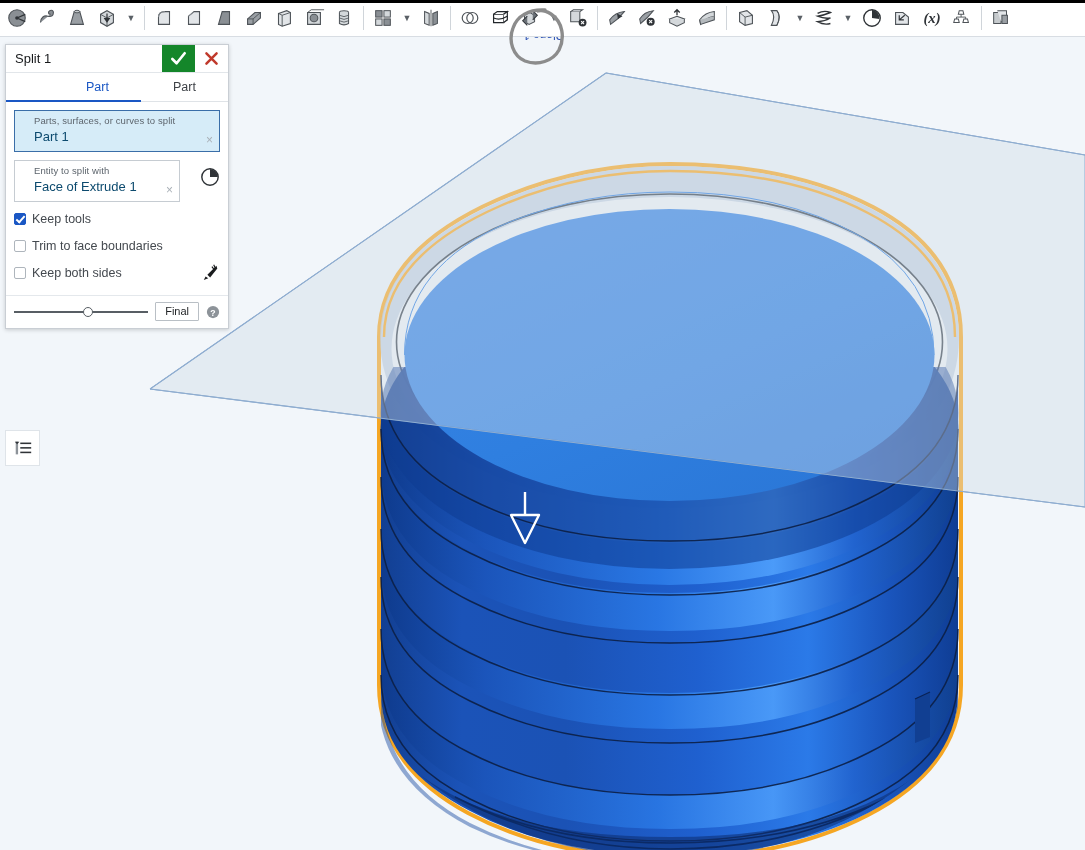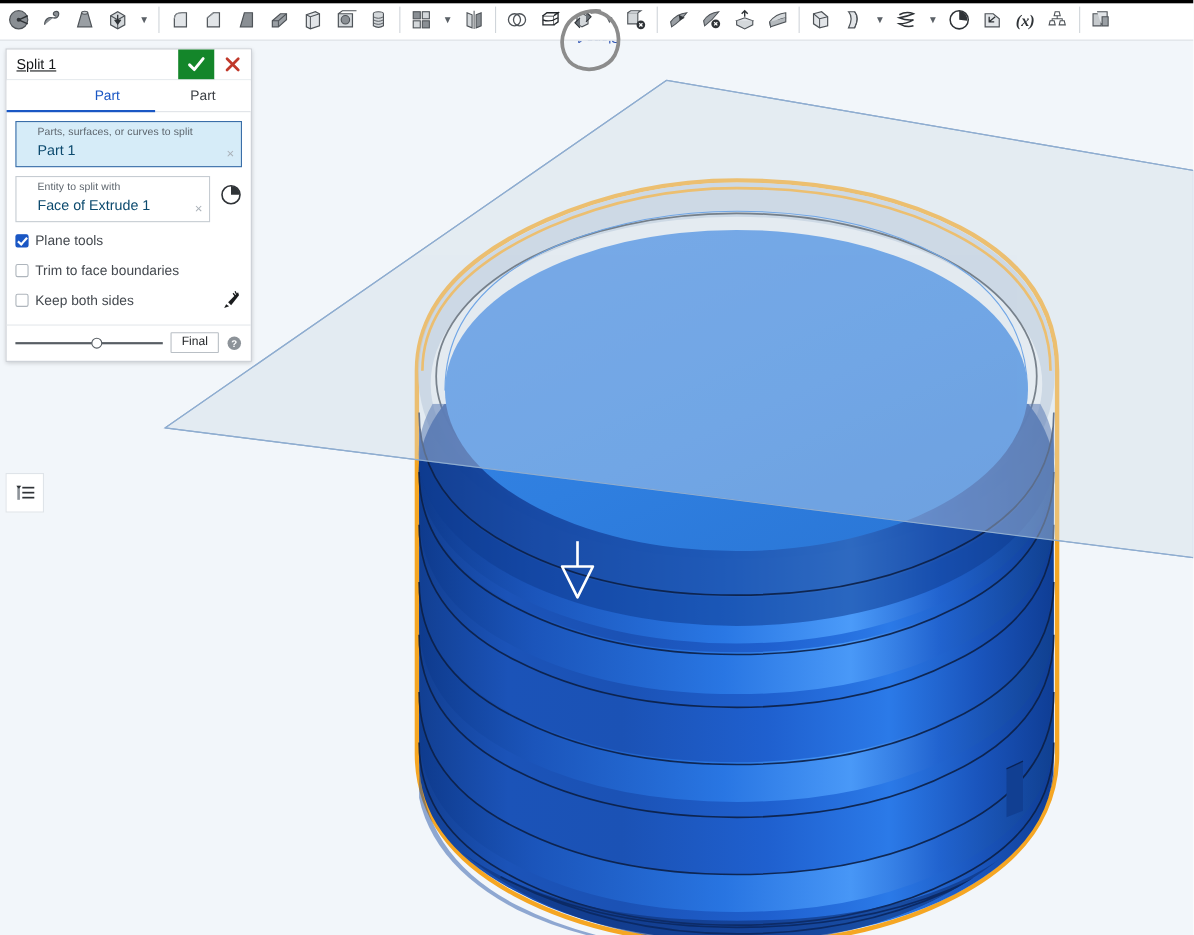--- a/index.html
+++ b/index.html
@@ -102,7 +102,6 @@
     padding-left: 9px;
     font-size: 13px;
     color: #17191b;
-    text-decoration: underline;
   }
   #dlg-ok {
     width: 33px;

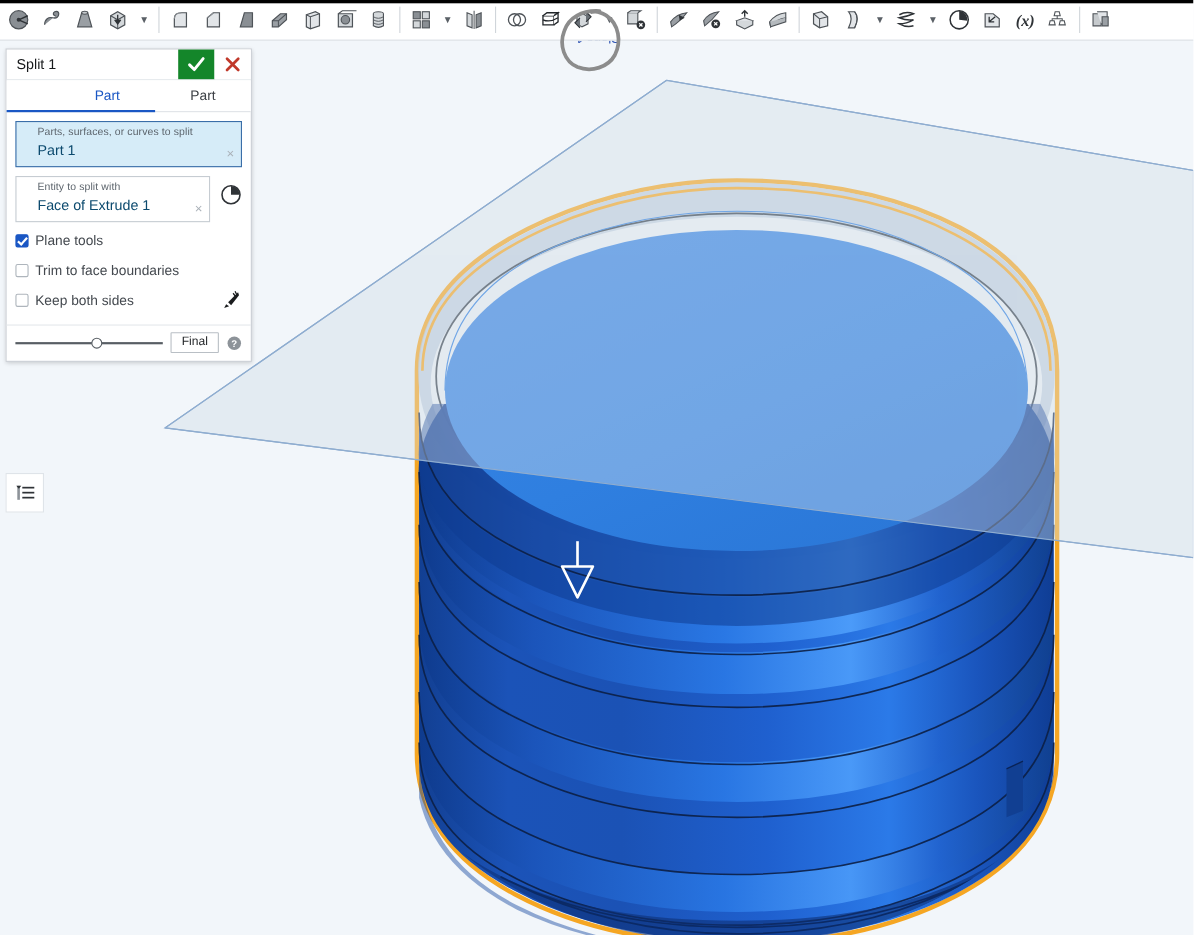--- a/index.html
+++ b/index.html
@@ -185,7 +185,7 @@
   .row-with-icon {
     display: flex;
     align-items: flex-start;
-    gap: 9px;
+    gap: 20px;
     margin-top: 8px;
   }
   .row-with-icon .field { flex: 1 1 auto; }

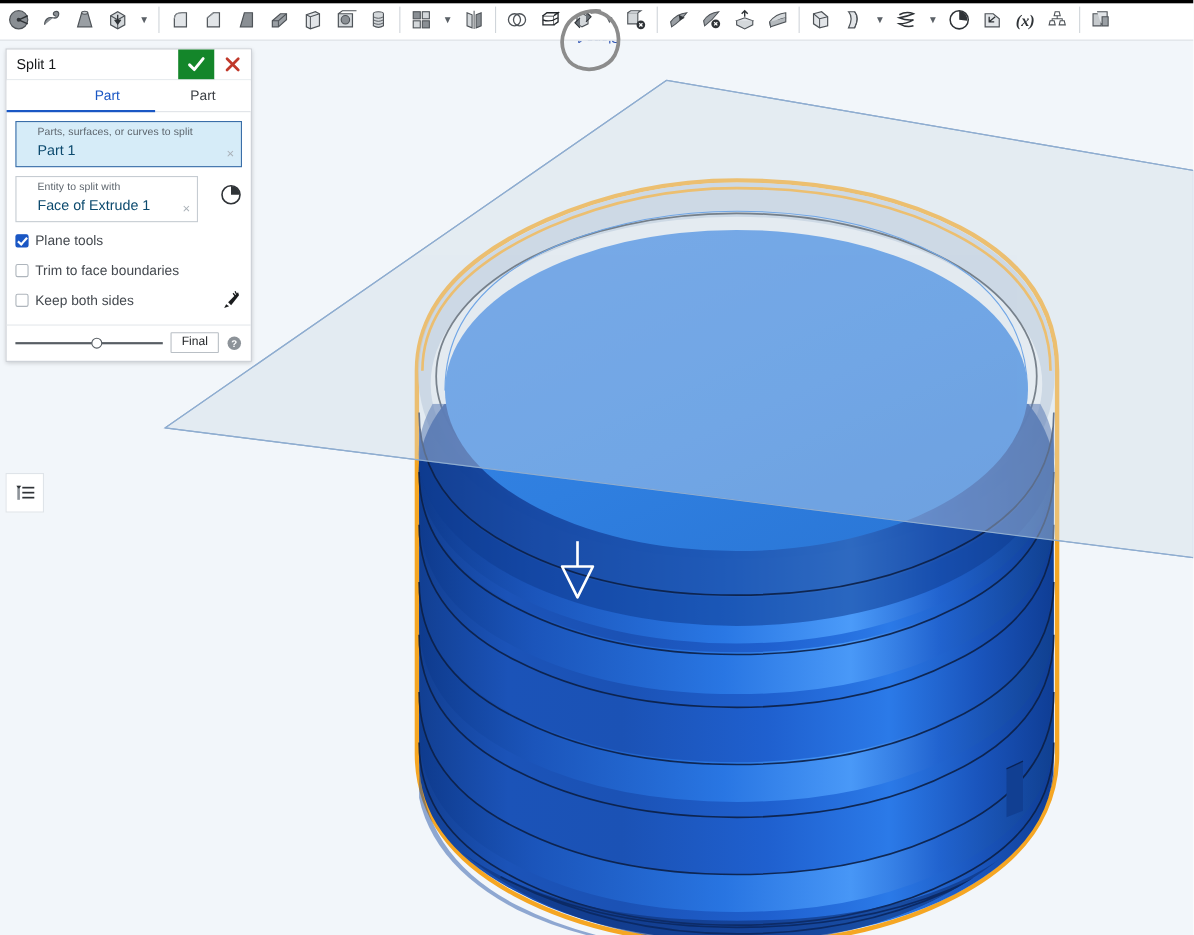--- a/index.html
+++ b/index.html
@@ -737,7 +737,7 @@
 
     <div class="cb-row">
       <div class="cb checked"></div>
-      <div class="cb-label">Plane tools</div>
+      <div class="cb-label">Keep tools</div>
     </div>
 
     <div class="cb-row">

